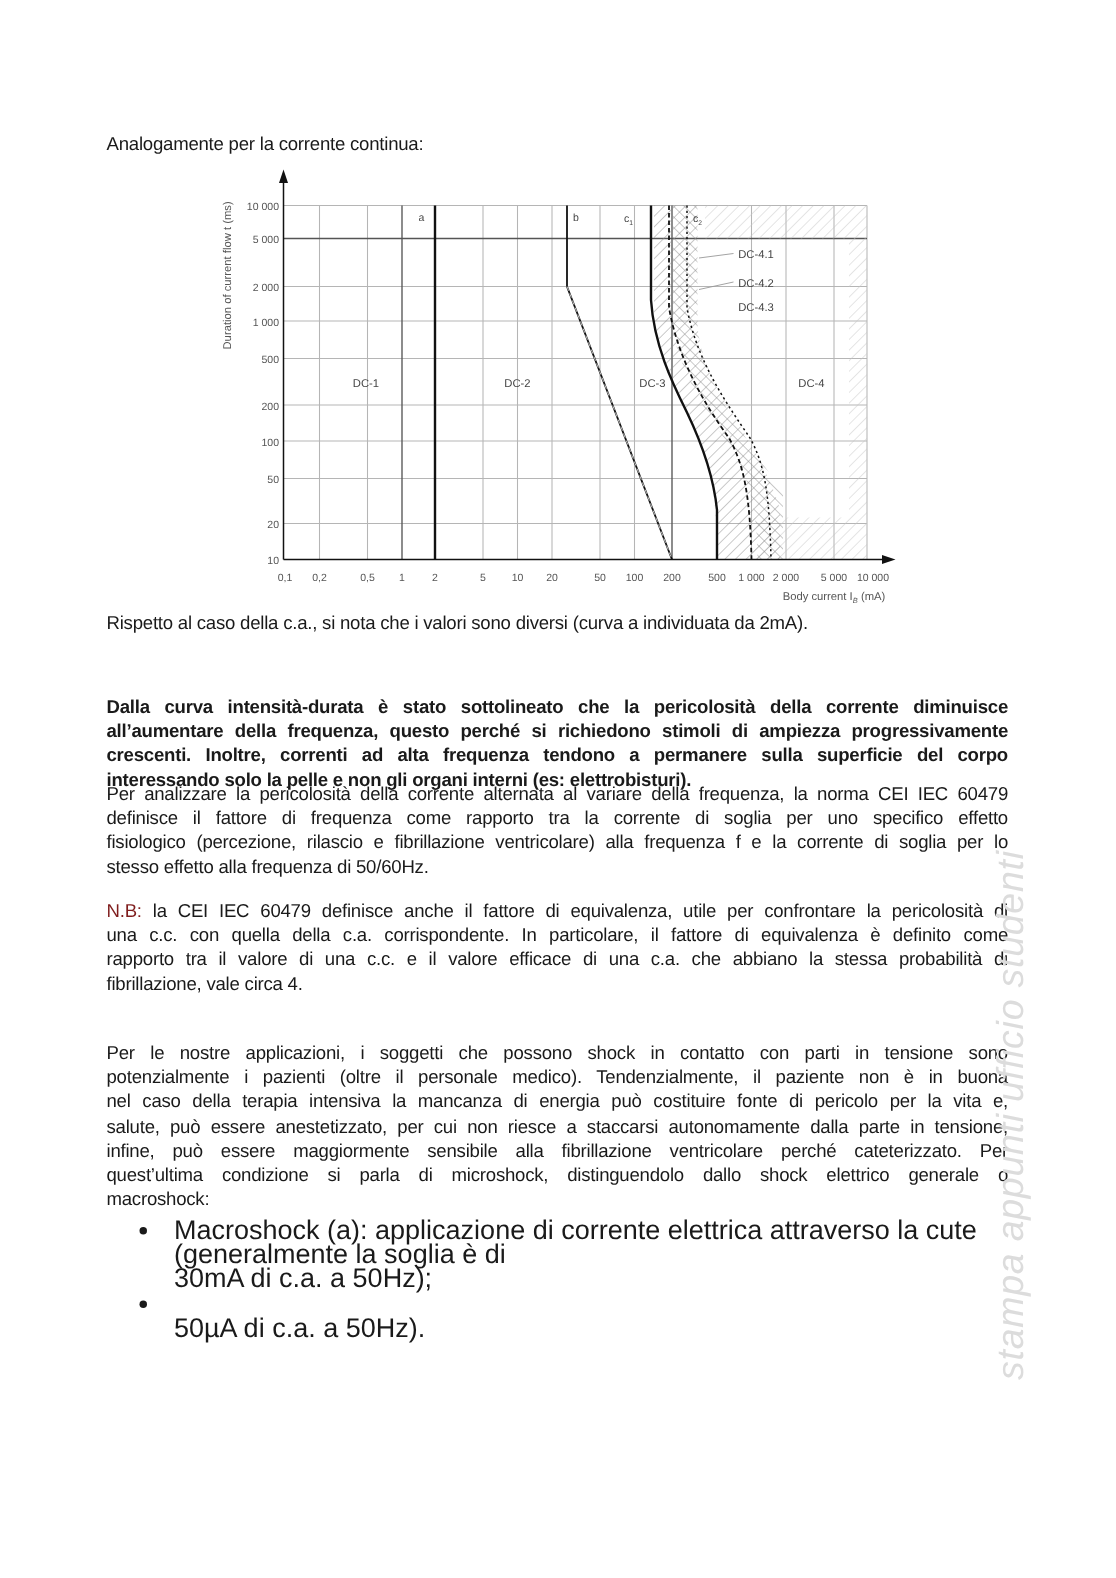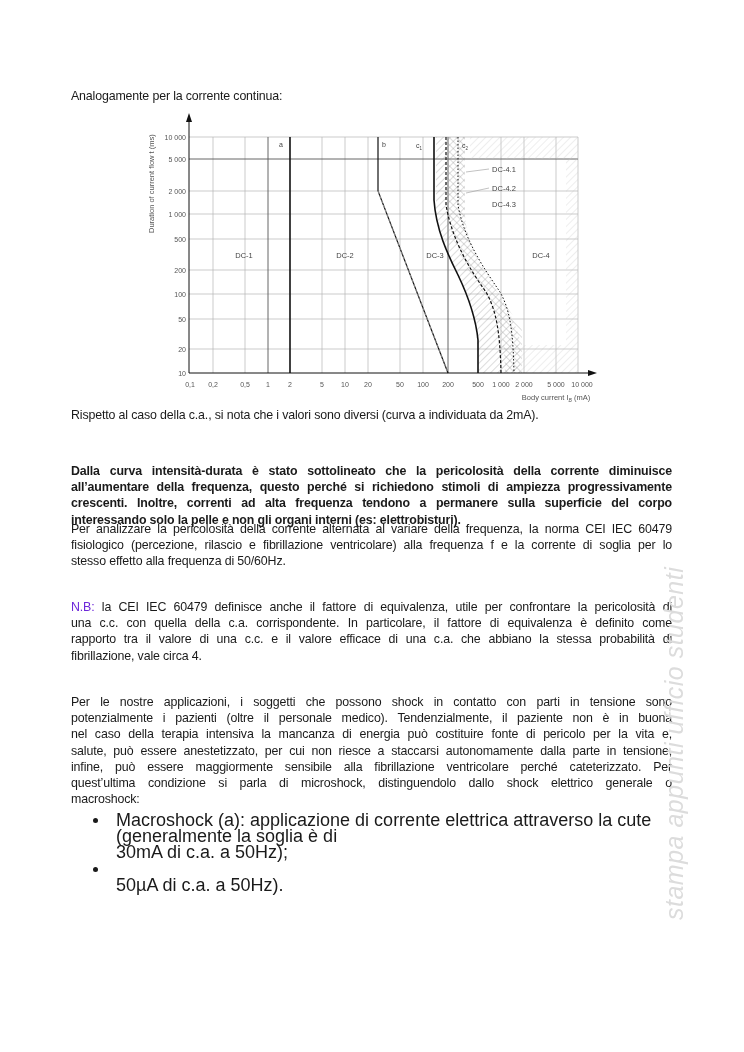--- a/index.html
+++ b/index.html
@@ -155,6 +155,7 @@
 
   <p class="p" style="top:521px;">
     <span class="line">Per analizzare la pericolosità della corrente alternata al variare della frequenza, la norma CEI IEC 60479</span>
+    <span class="line">definisce il fattore di frequenza come rapporto tra la corrente di soglia per uno specifico effetto</span>
     <span class="line">fisiologico (percezione, rilascio e fibrillazione ventricolare) alla frequenza f e la corrente di soglia per lo</span>
     <span class="line last">stesso effetto alla frequenza di 50/60Hz.</span>
   </p>

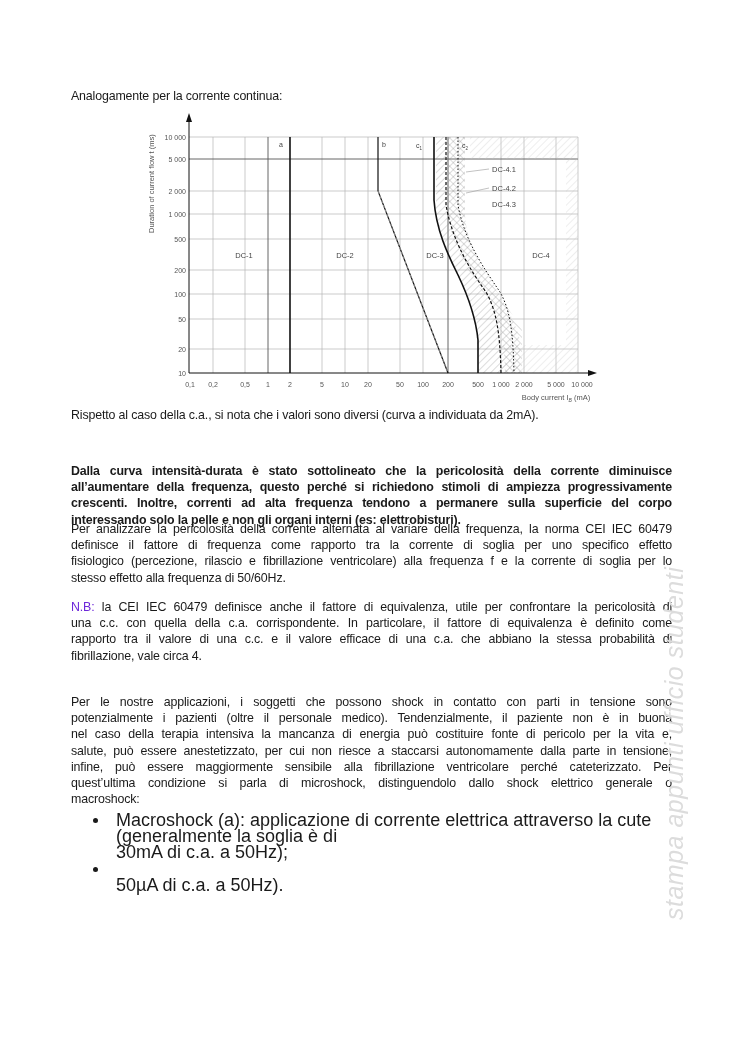--- a/index.html
+++ b/index.html
@@ -10,7 +10,7 @@
        text-align: justify; letter-spacing: -0.15px; margin: 0; }
   .p .line { display: block; text-align: justify; text-align-last: justify; white-space: nowrap; }
   .p .line.last { text-align-last: left; }
-  .nb { color: #6d28d9; }
+  .nb { color: #7f1d1d; }
   .bullets { position: absolute; left: 89px; width: 583px; font-size: 18px; line-height: 16.2px; margin: 0; padding: 0; list-style: none; }
   .bullets li { position: relative; padding-left: 27px; }
   .bullets li .dot { position: absolute; left: 4px; top: 6px; width: 5px; height: 5px; border-radius: 50%; background: #1a1a1a; }

